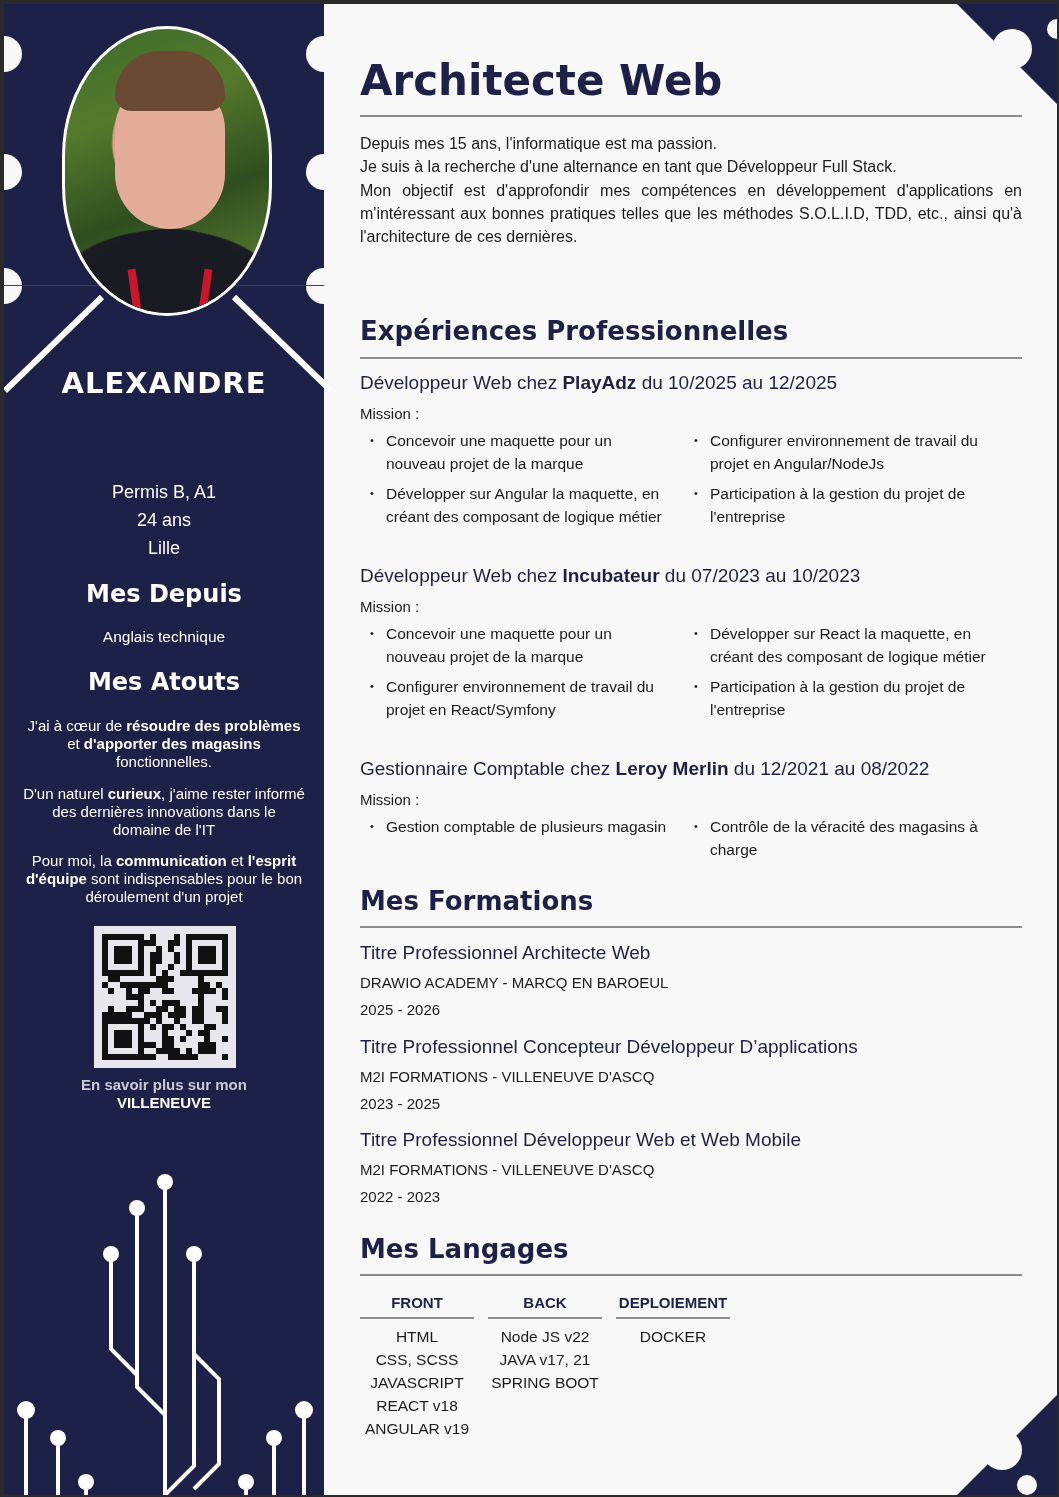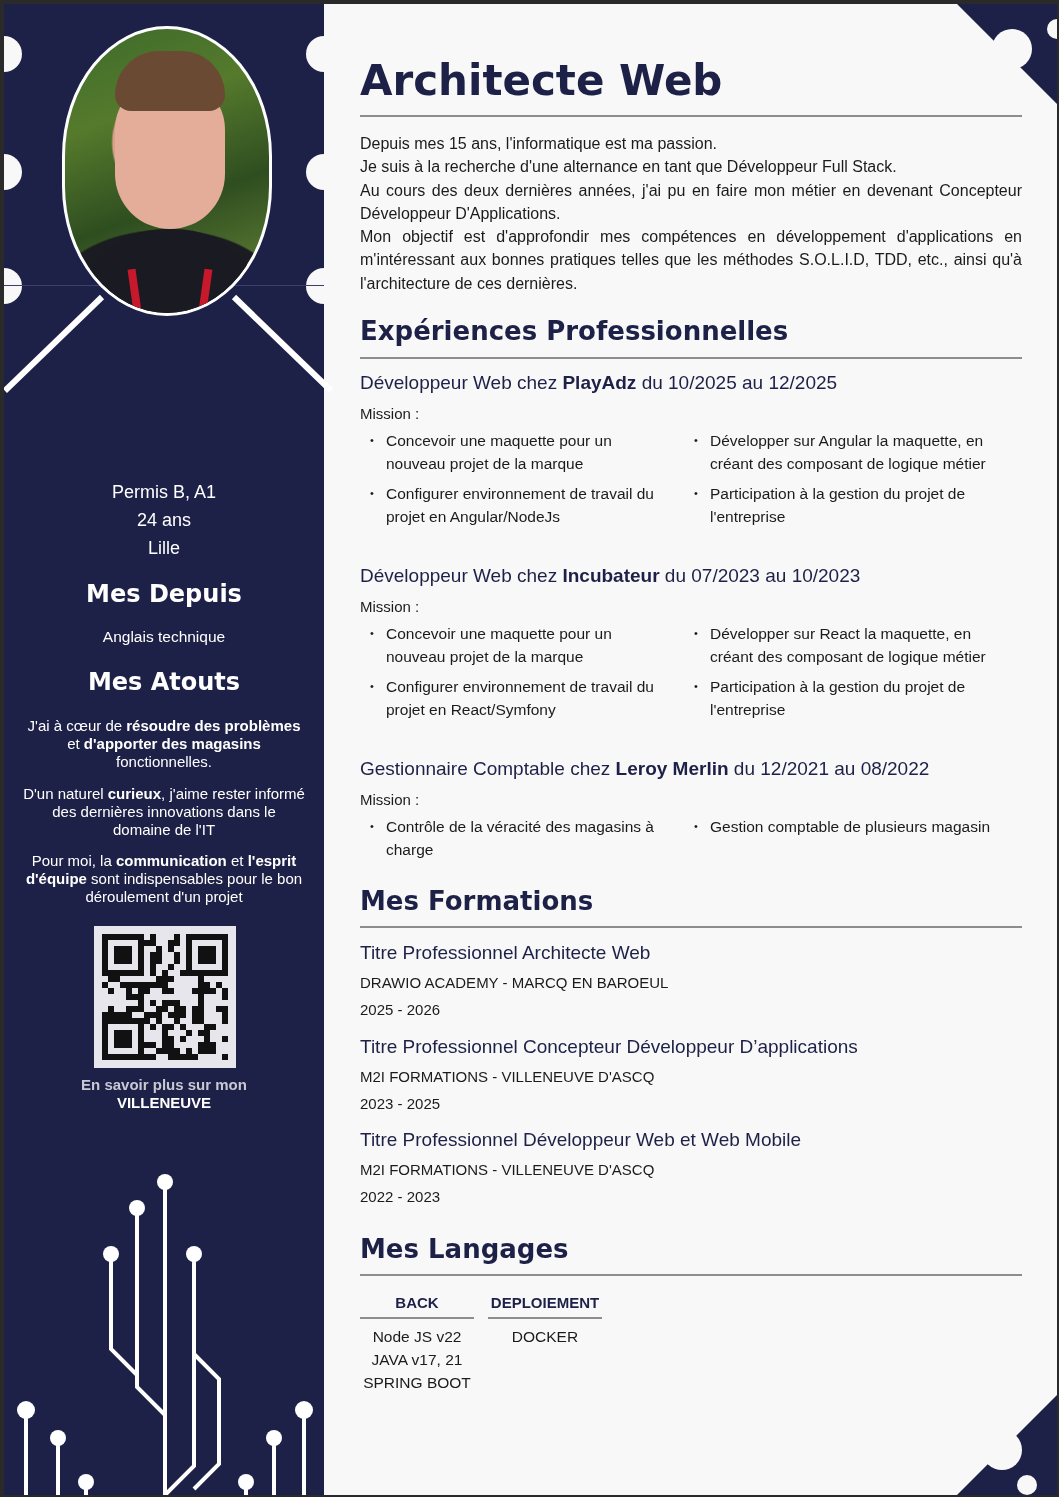--- a/index.html
+++ b/index.html
@@ -581,7 +581,6 @@
     <div class="intro">
       <p>Depuis mes 15 ans, l'informatique est ma passion.</p>
       <p>Je suis à la recherche d'une alternance en tant que Développeur Full Stack.</p>
-      <p>Au cours des deux dernières années, j'ai pu en faire mon métier en devenant Concepteur Développeur D'Applications.</p>
       <p>Mon objectif est d'approfondir mes compétences en développement d'applications en m'intéressant aux bonnes pratiques telles que les méthodes S.O.L.I.D, TDD, etc., ainsi qu'à l'architecture de ces dernières.</p>
     </div>
 

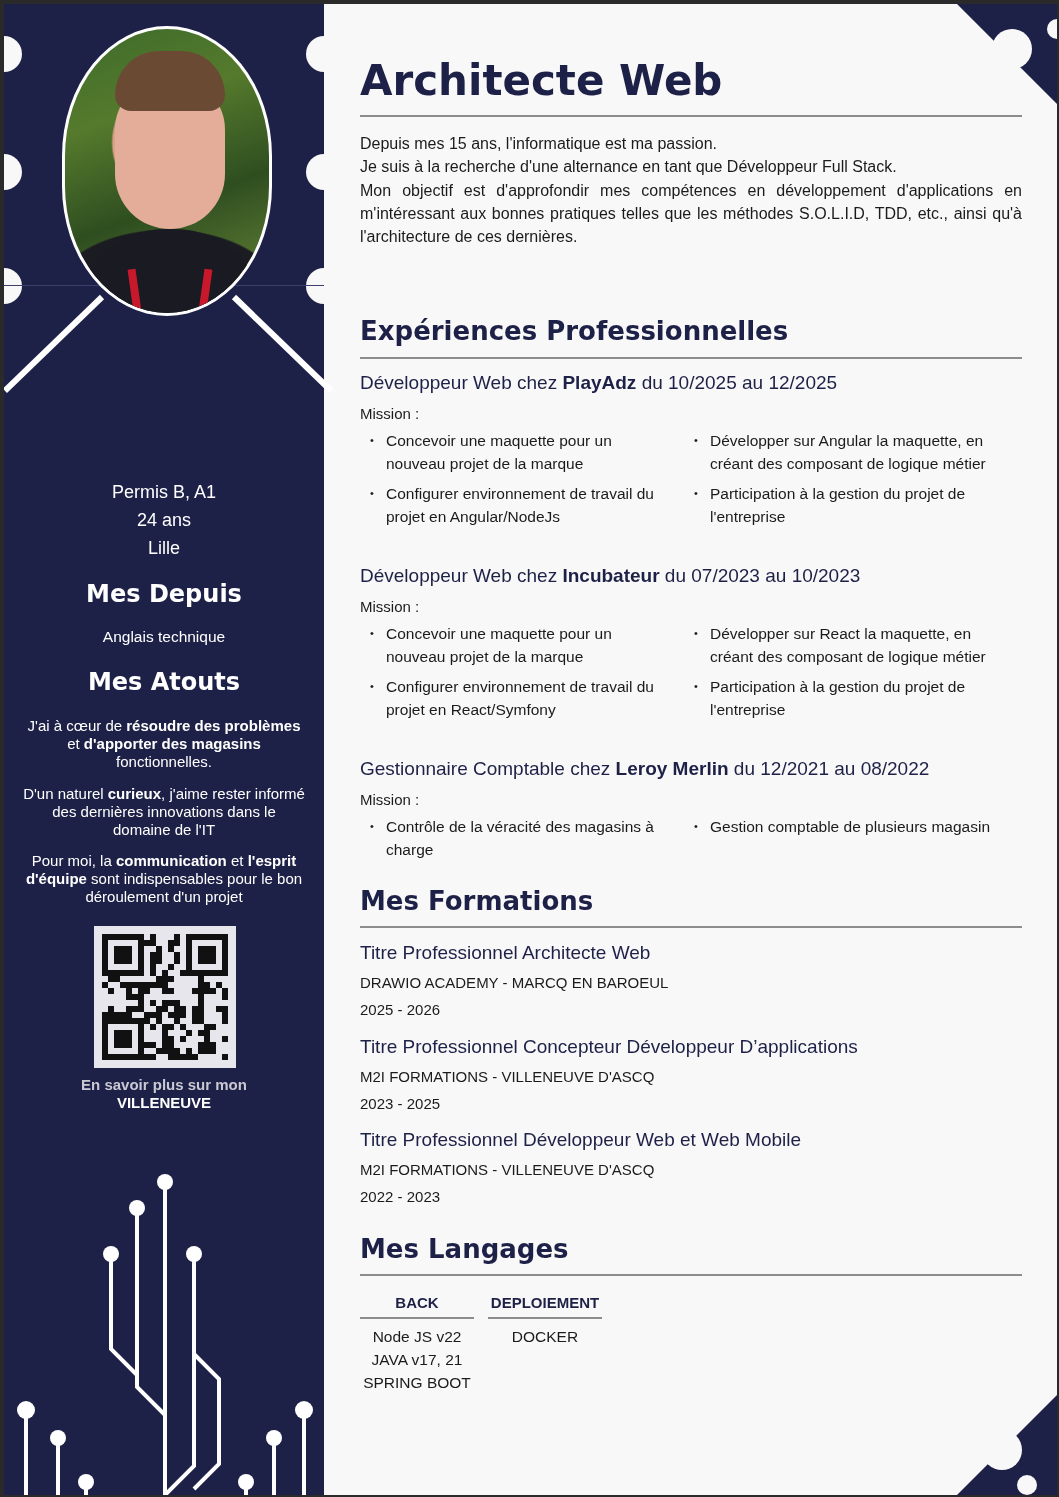--- a/index.html
+++ b/index.html
@@ -80,6 +80,7 @@
       <div class="hair"></div>
     </div>
 
+    <div class="name">ALEXANDRE</div>
 
     <div class="info">
       <div>Permis B, A1</div>

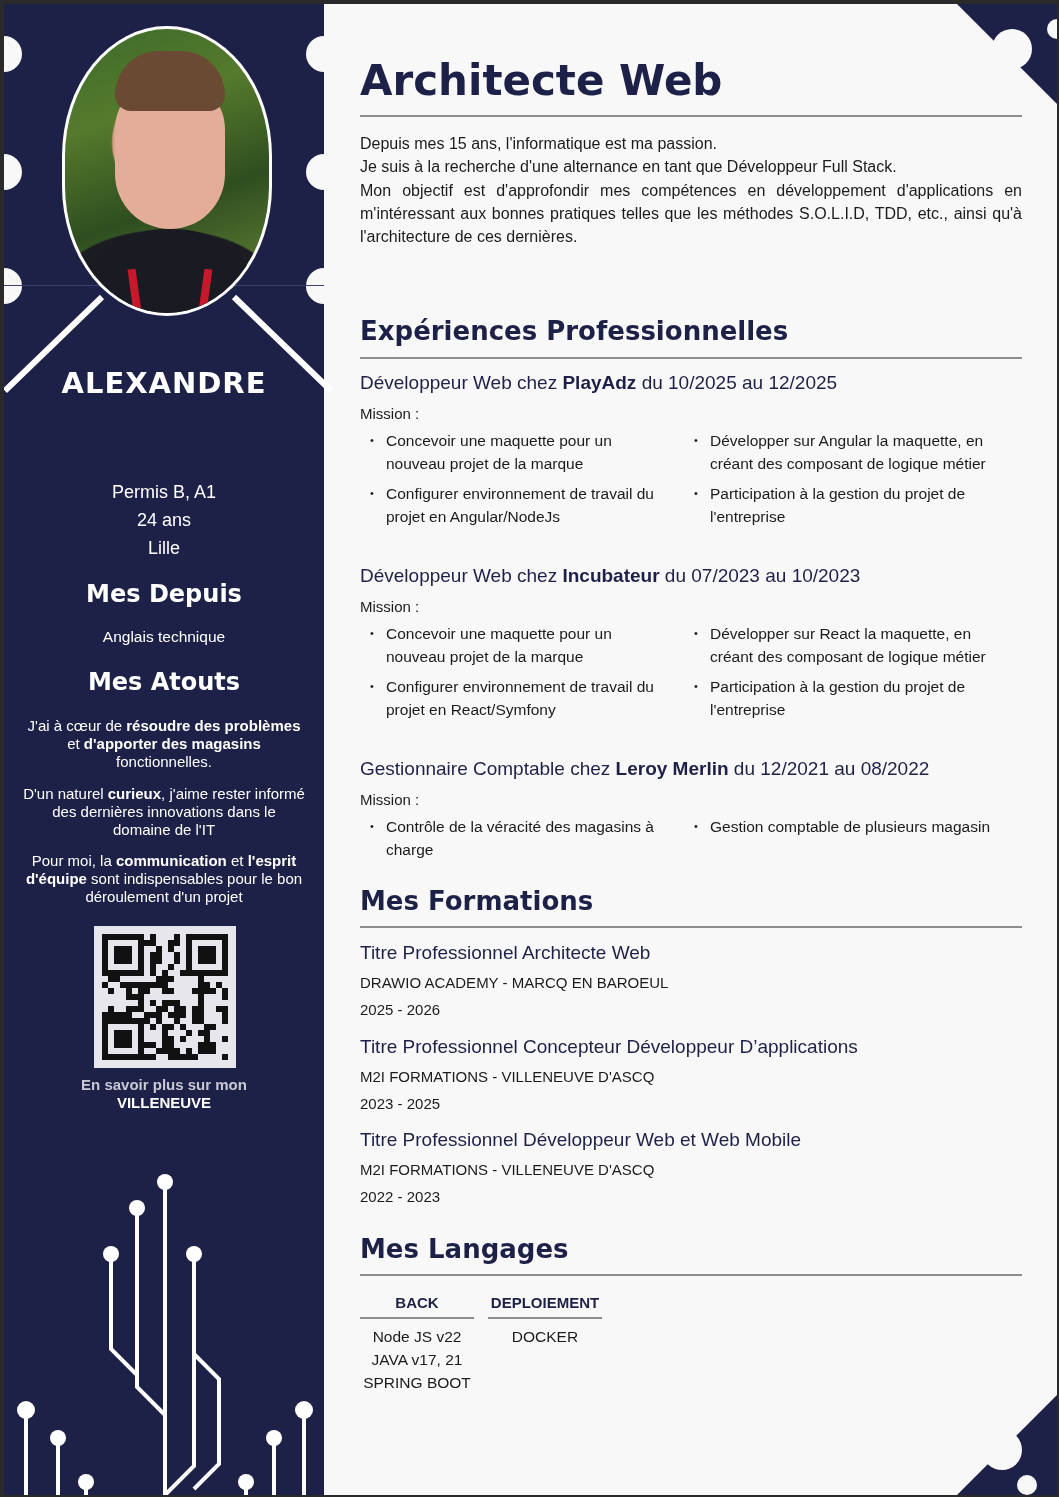--- a/index.html
+++ b/index.html
@@ -594,8 +594,8 @@
     <div class="mission" style="top:401px">Mission :</div>
     <div class="bullets" style="top:425px">
       <div class="bullet">Concevoir une maquette pour un nouveau projet de la marque</div>
+      <div class="bullet">Configurer environnement de travail du projet en Angular/NodeJs</div>
       <div class="bullet">Développer sur Angular la maquette, en créant des composant de logique métier</div>
-      <div class="bullet">Configurer environnement de travail du projet en Angular/NodeJs</div>
       <div class="bullet">Participation à la gestion du projet de l'entreprise</div>
     </div>
 

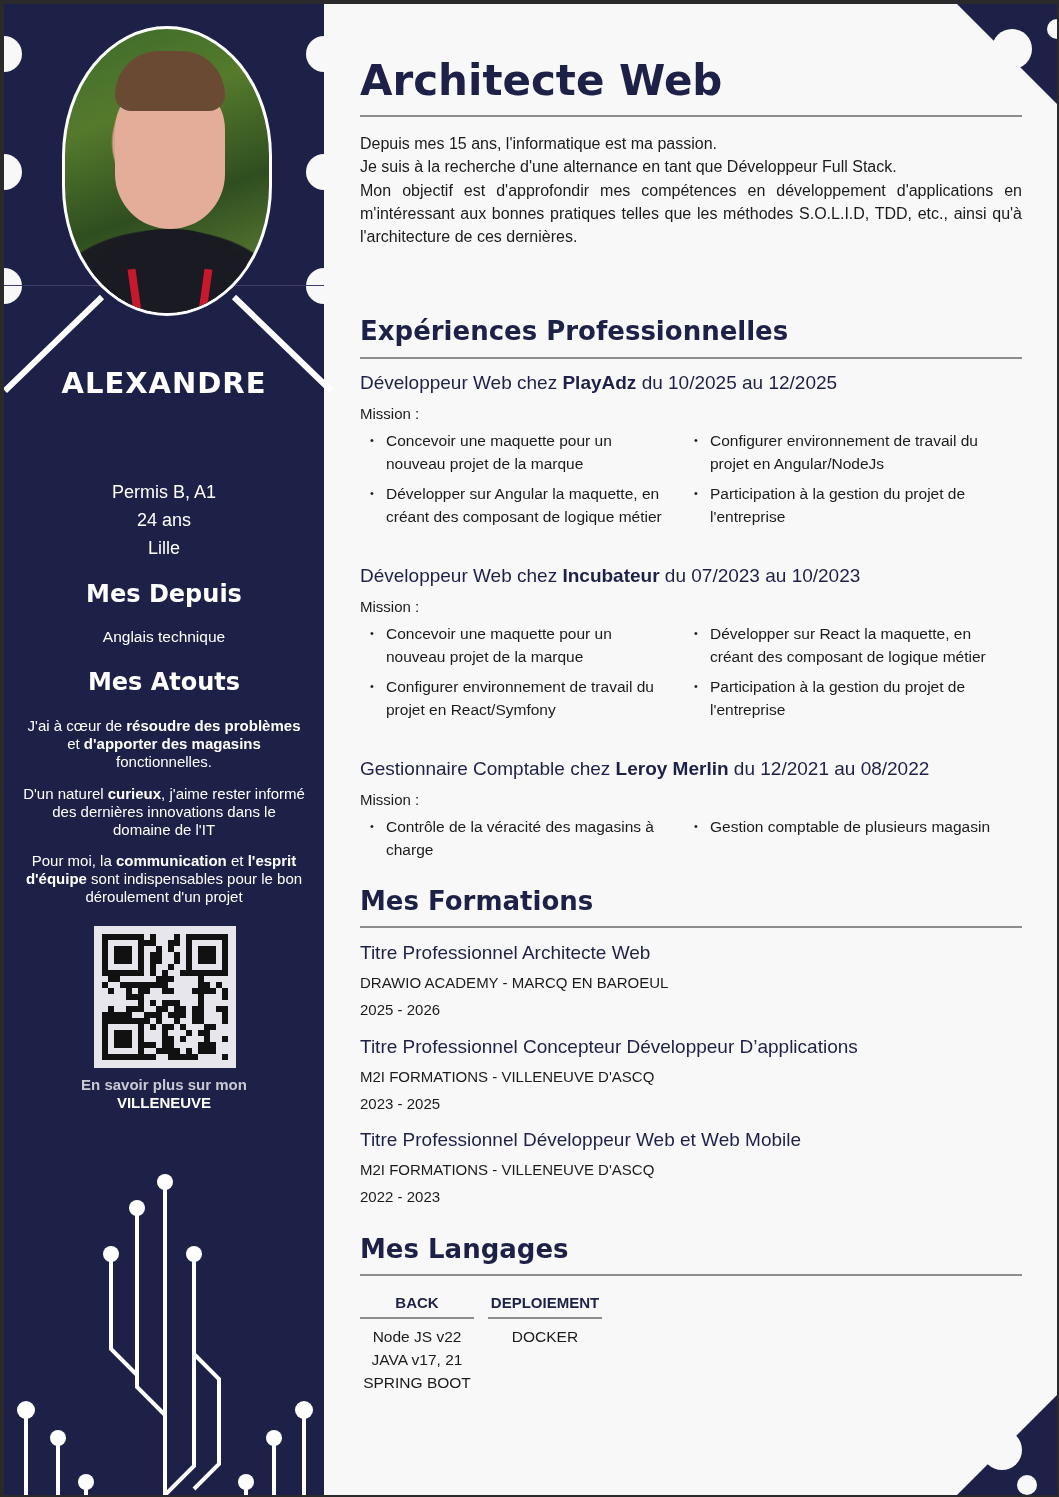--- a/index.html
+++ b/index.html
@@ -615,8 +615,8 @@
     </div>
     <div class="mission" style="top:787px">Mission :</div>
     <div class="bullets" style="top:811px">
+      <div class="bullet">Gestion comptable de plusieurs magasin</div>
       <div class="bullet">Contrôle de la véracité des magasins à charge</div>
-      <div class="bullet">Gestion comptable de plusieurs magasin</div>
     </div>
 
     <h2 class="sec-title" style="top:882px">Mes Formations</h2>

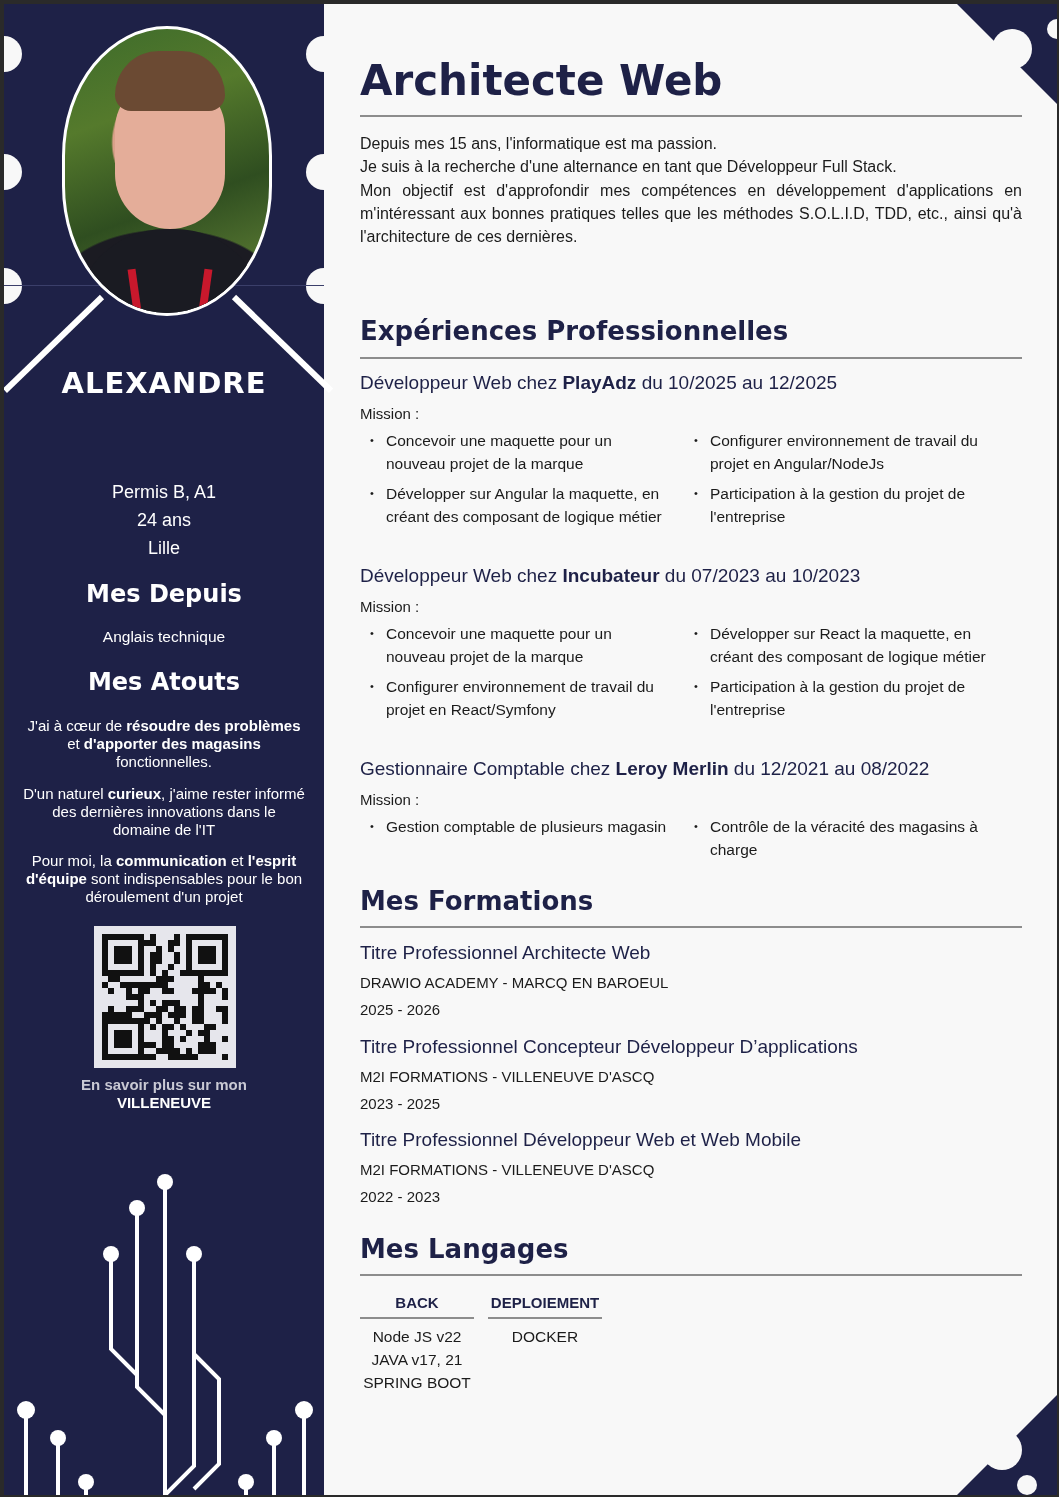--- a/index.html
+++ b/index.html
@@ -639,6 +639,14 @@
 
     <div class="lang-table">
       <div class="lang-col">
+        <div class="lang-head">FRONT</div>
+        <div class="lang-item">HTML</div>
+        <div class="lang-item">CSS, SCSS</div>
+        <div class="lang-item">JAVASCRIPT</div>
+        <div class="lang-item">REACT v18</div>
+        <div class="lang-item">ANGULAR v19</div>
+      </div>
+      <div class="lang-col">
         <div class="lang-head">BACK</div>
         <div class="lang-item">Node JS v22</div>
         <div class="lang-item">JAVA v17, 21</div>

